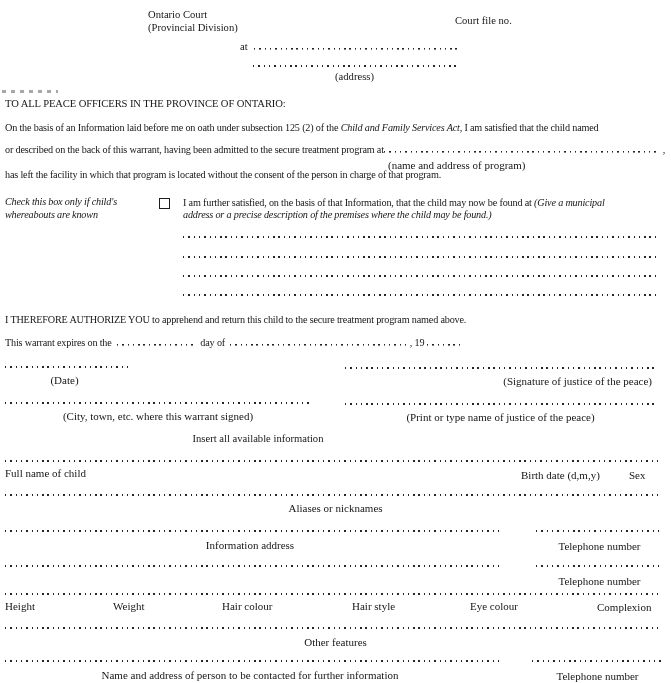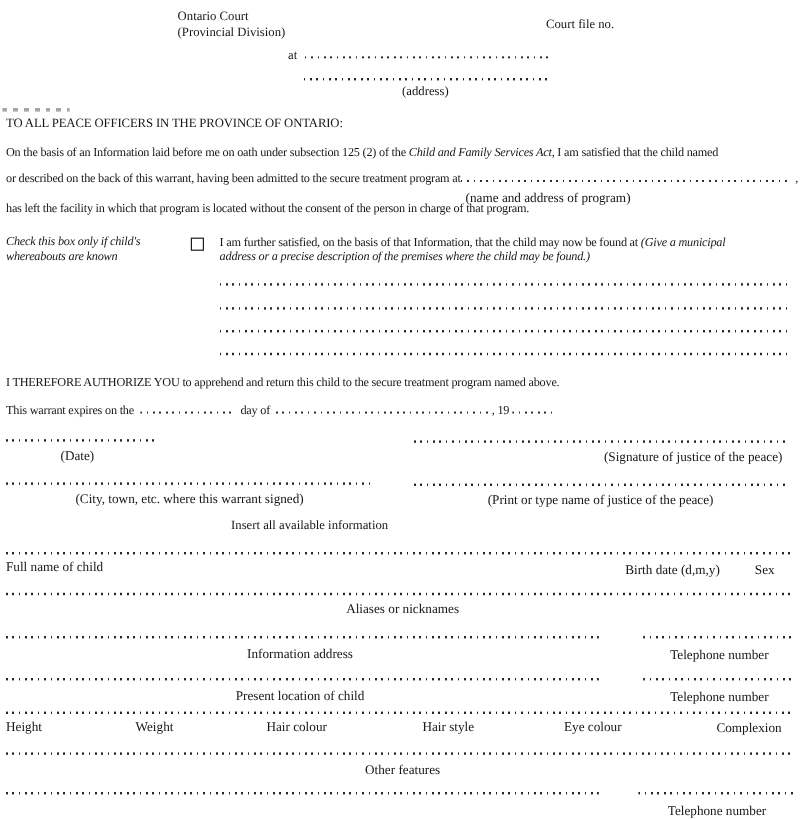--- a/index.html
+++ b/index.html
@@ -107,7 +107,6 @@
 
   <div class="dline" style="left:5px;top:565px;width:494px;"></div>
   <div class="dline" style="left:536px;top:565px;width:127px;"></div>
-  <div class="t lbl c" style="left:0;top:574px;width:500px;">Present location of child</div>
   <div class="t lbl c" style="left:536px;top:575px;width:127px;">Telephone number</div>
 
   <div class="dline" style="left:5px;top:593px;width:655px;"></div>

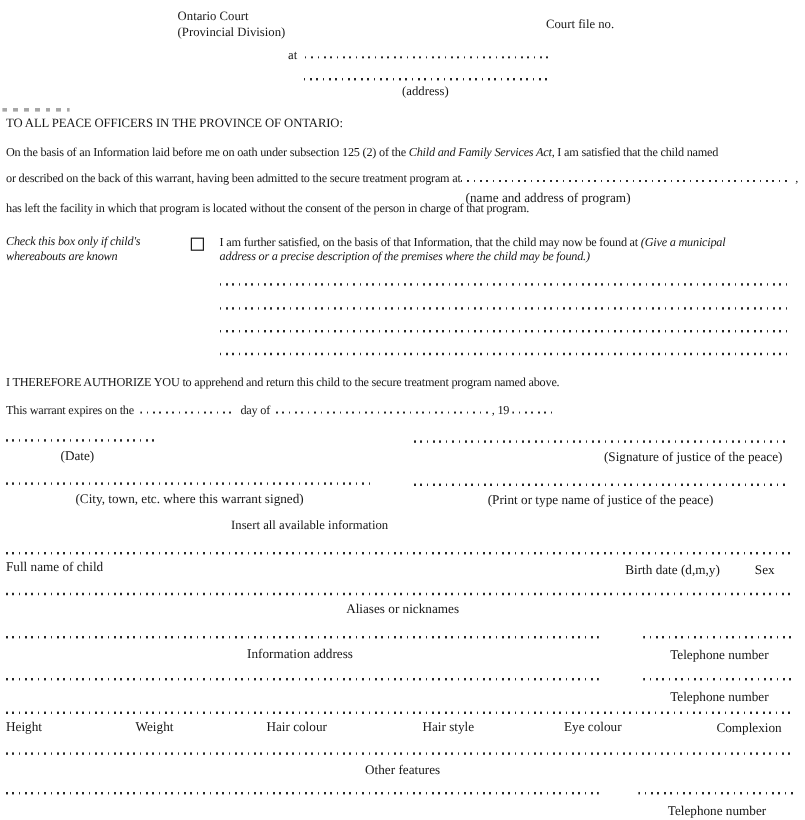--- a/index.html
+++ b/index.html
@@ -122,6 +122,7 @@
 
   <div class="dline" style="left:5px;top:660px;width:494px;"></div>
   <div class="dline" style="left:532px;top:660px;width:131px;"></div>
+  <div class="t lbl c" style="left:0;top:669px;width:500px;">Name and address of person to be contacted for further information</div>
   <div class="t lbl c" style="left:532px;top:670px;width:131px;">Telephone number</div>
 
 </div>

